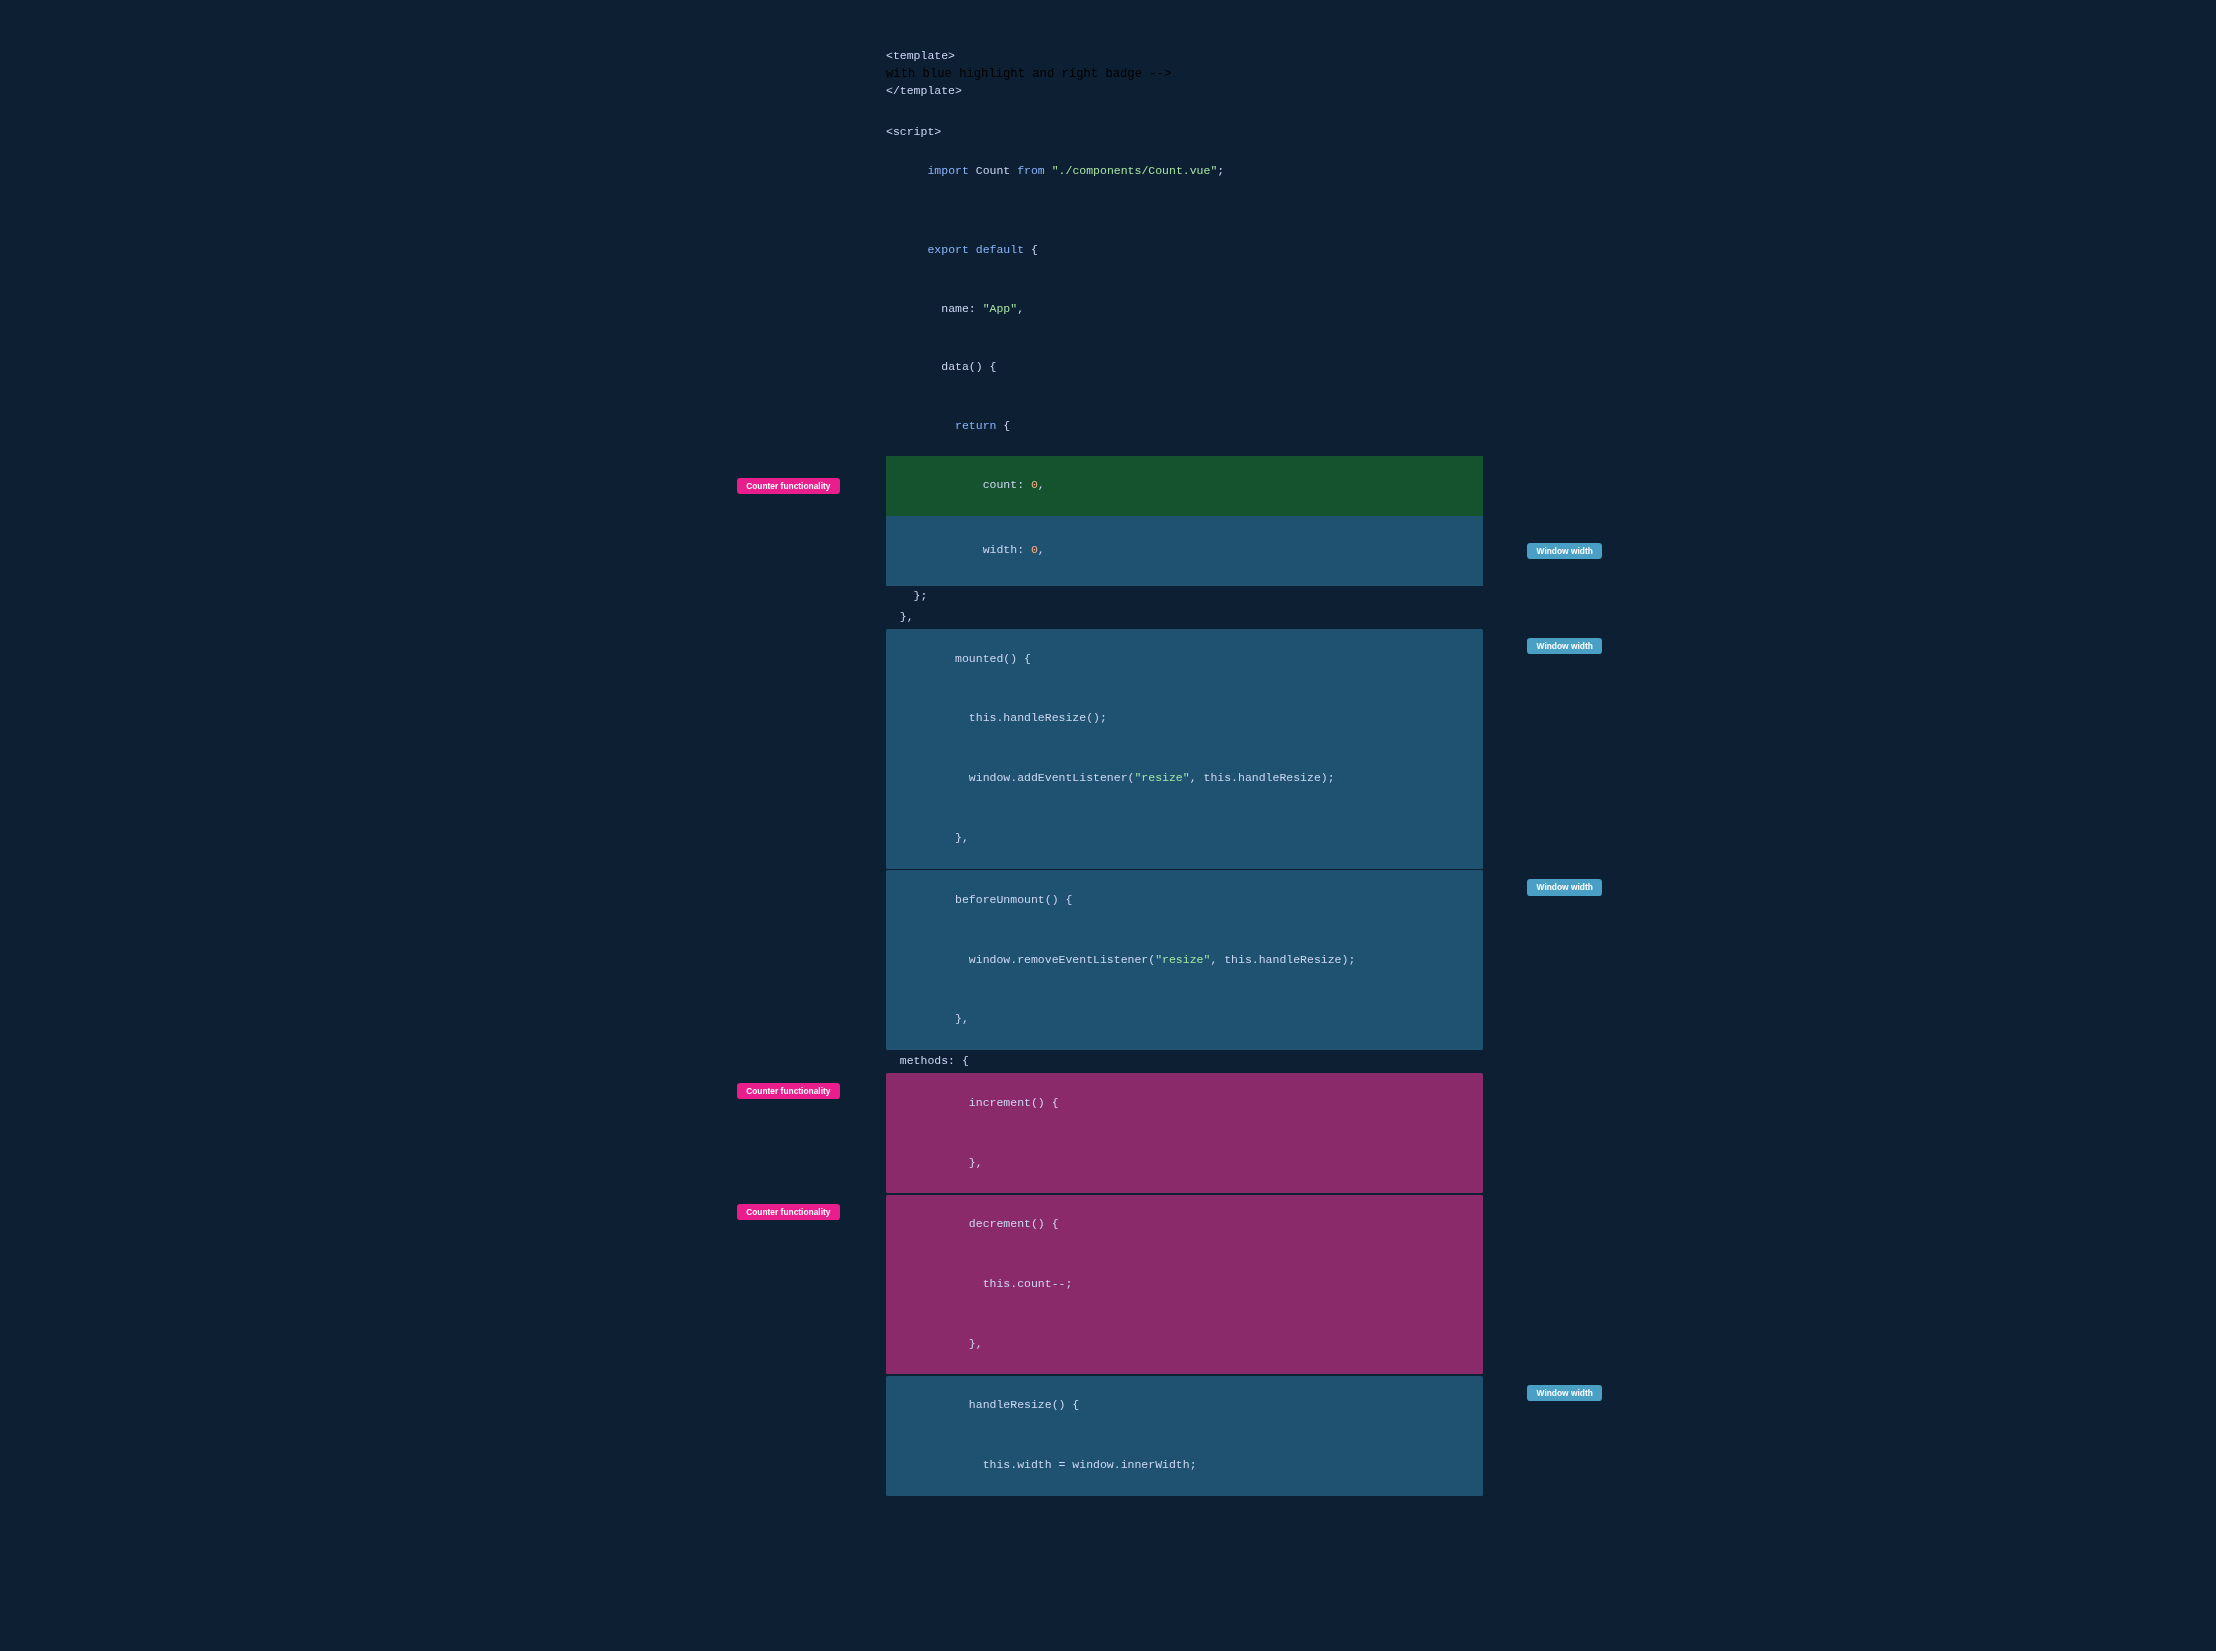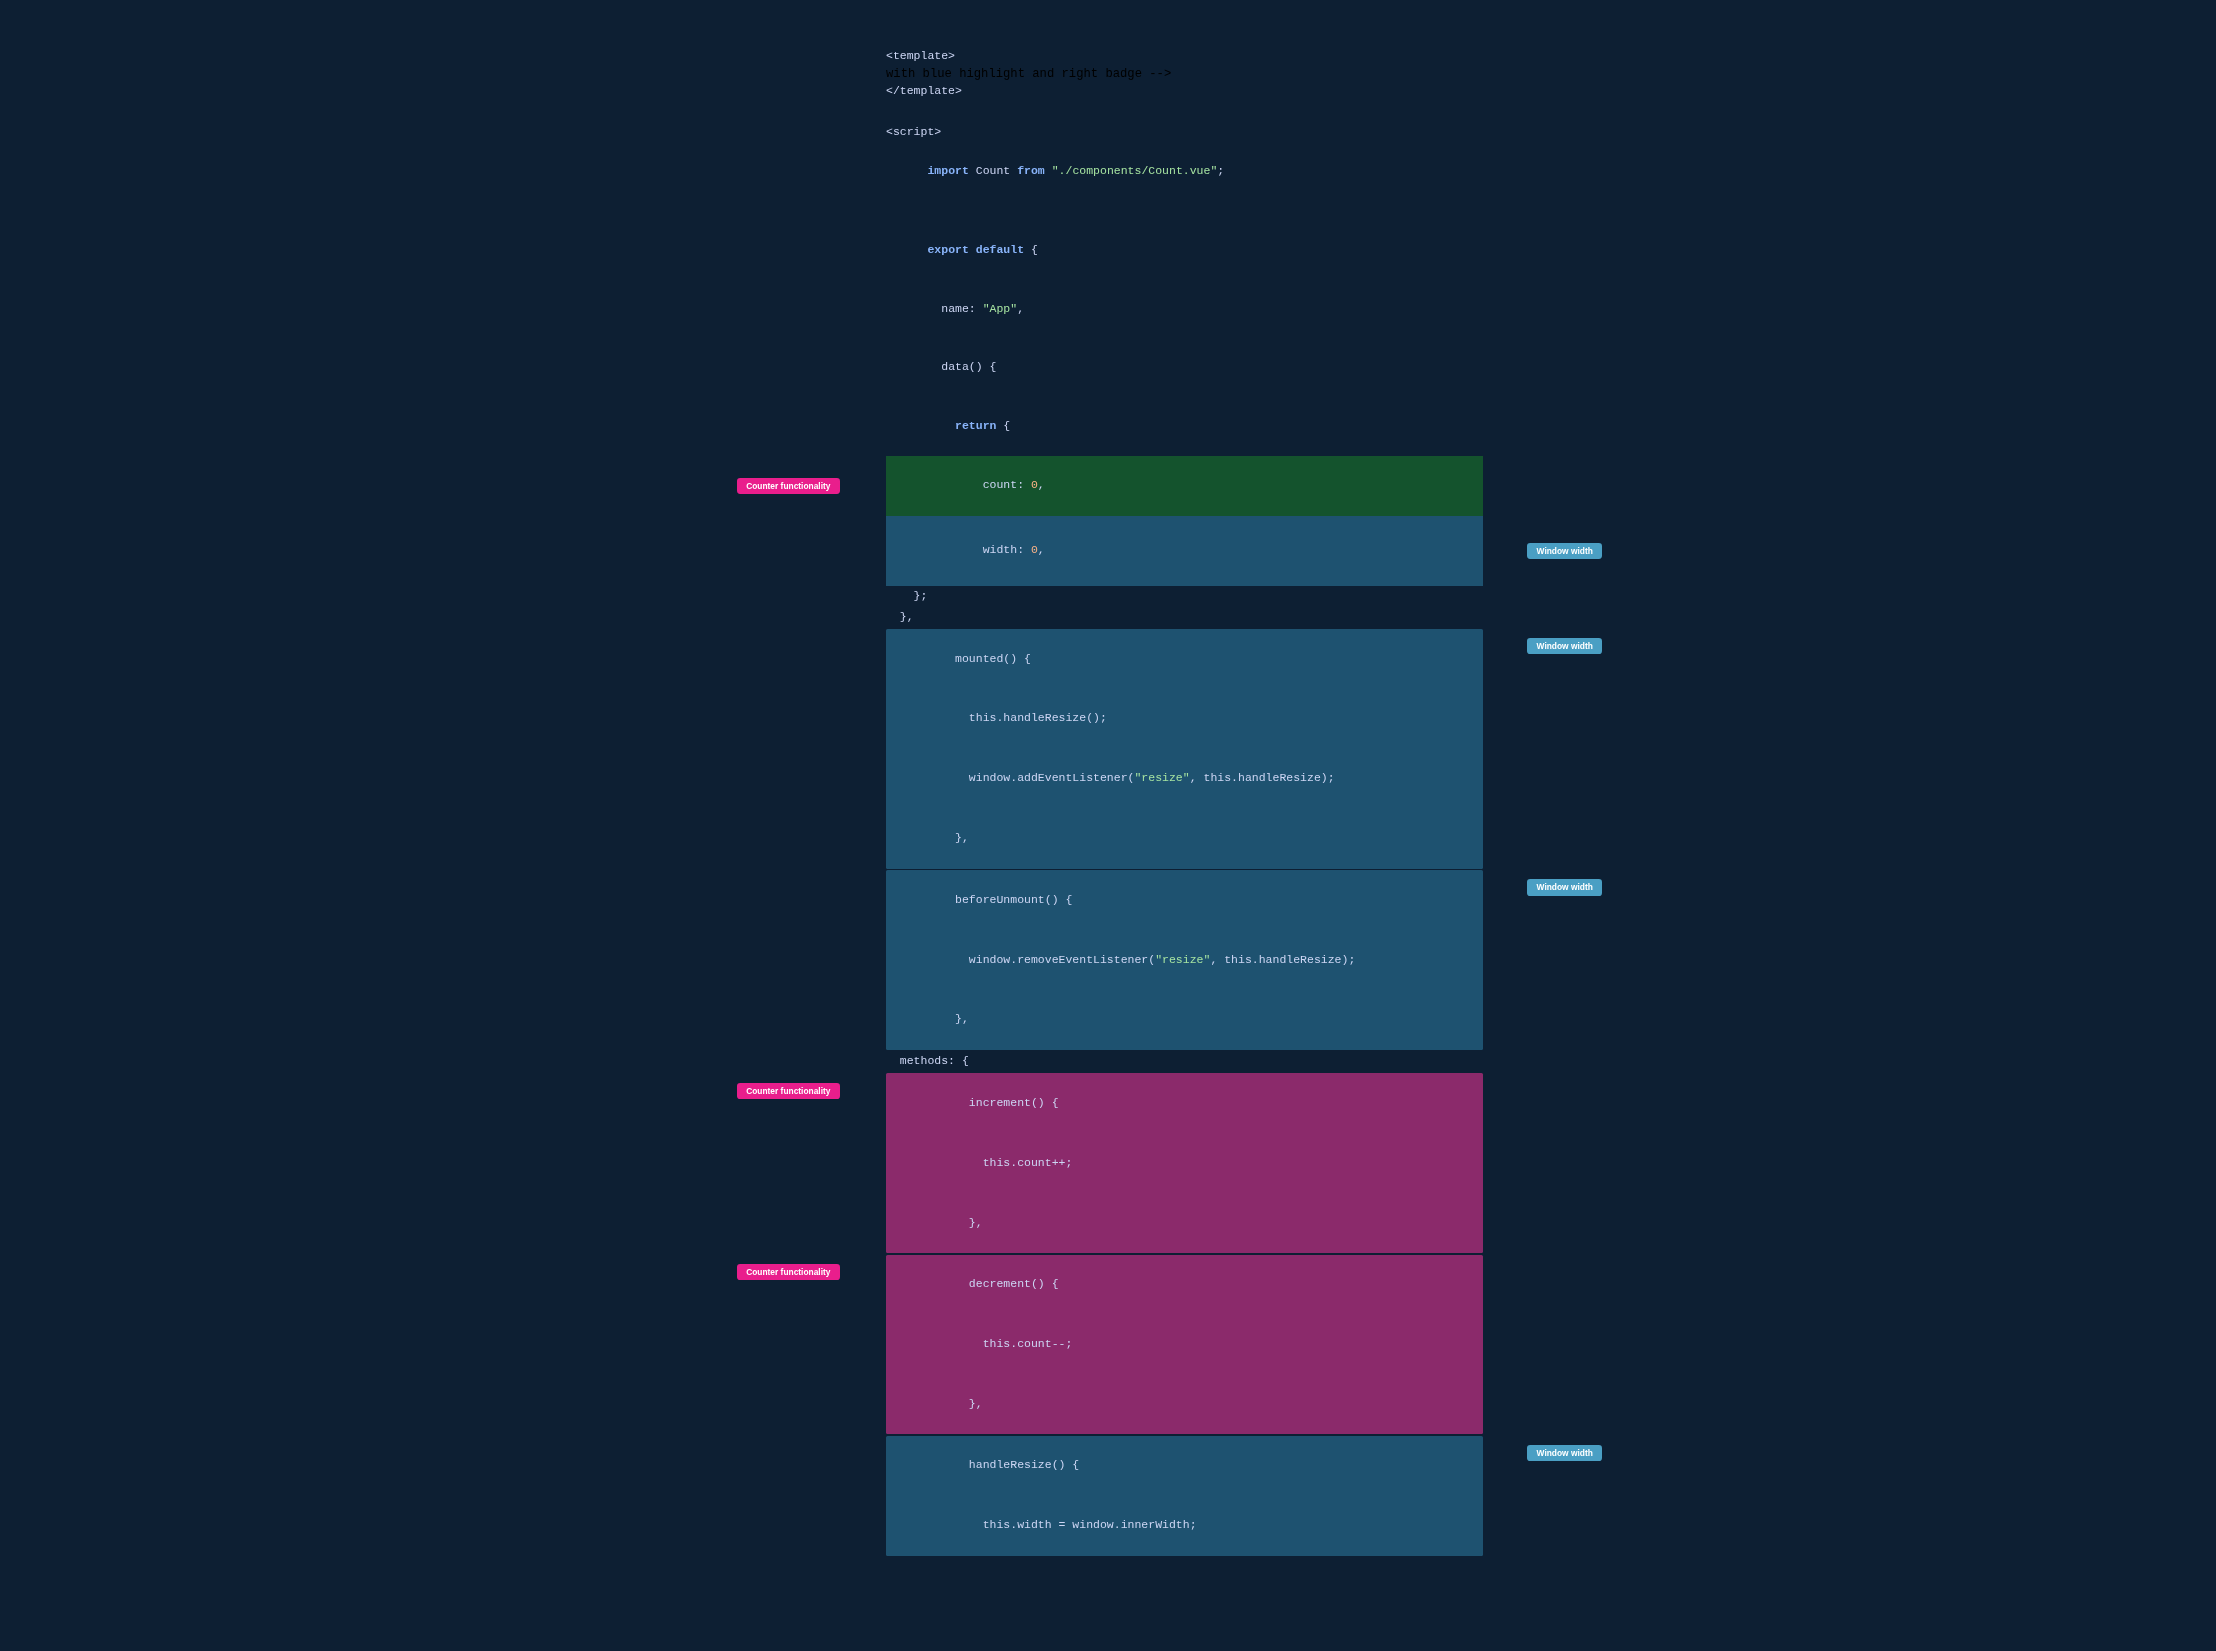--- a/index.html
+++ b/index.html
@@ -20,7 +20,7 @@
       padding: 15.3px 0;
     }
 
-    .kw { color: #89b4fa; font-weight: bold; }
+    .kw { color: #89b4fa; }
     .str { color: #a6e3a1; }
     .num { color: #fab387; }
     .comment { color: #89b4fa; }

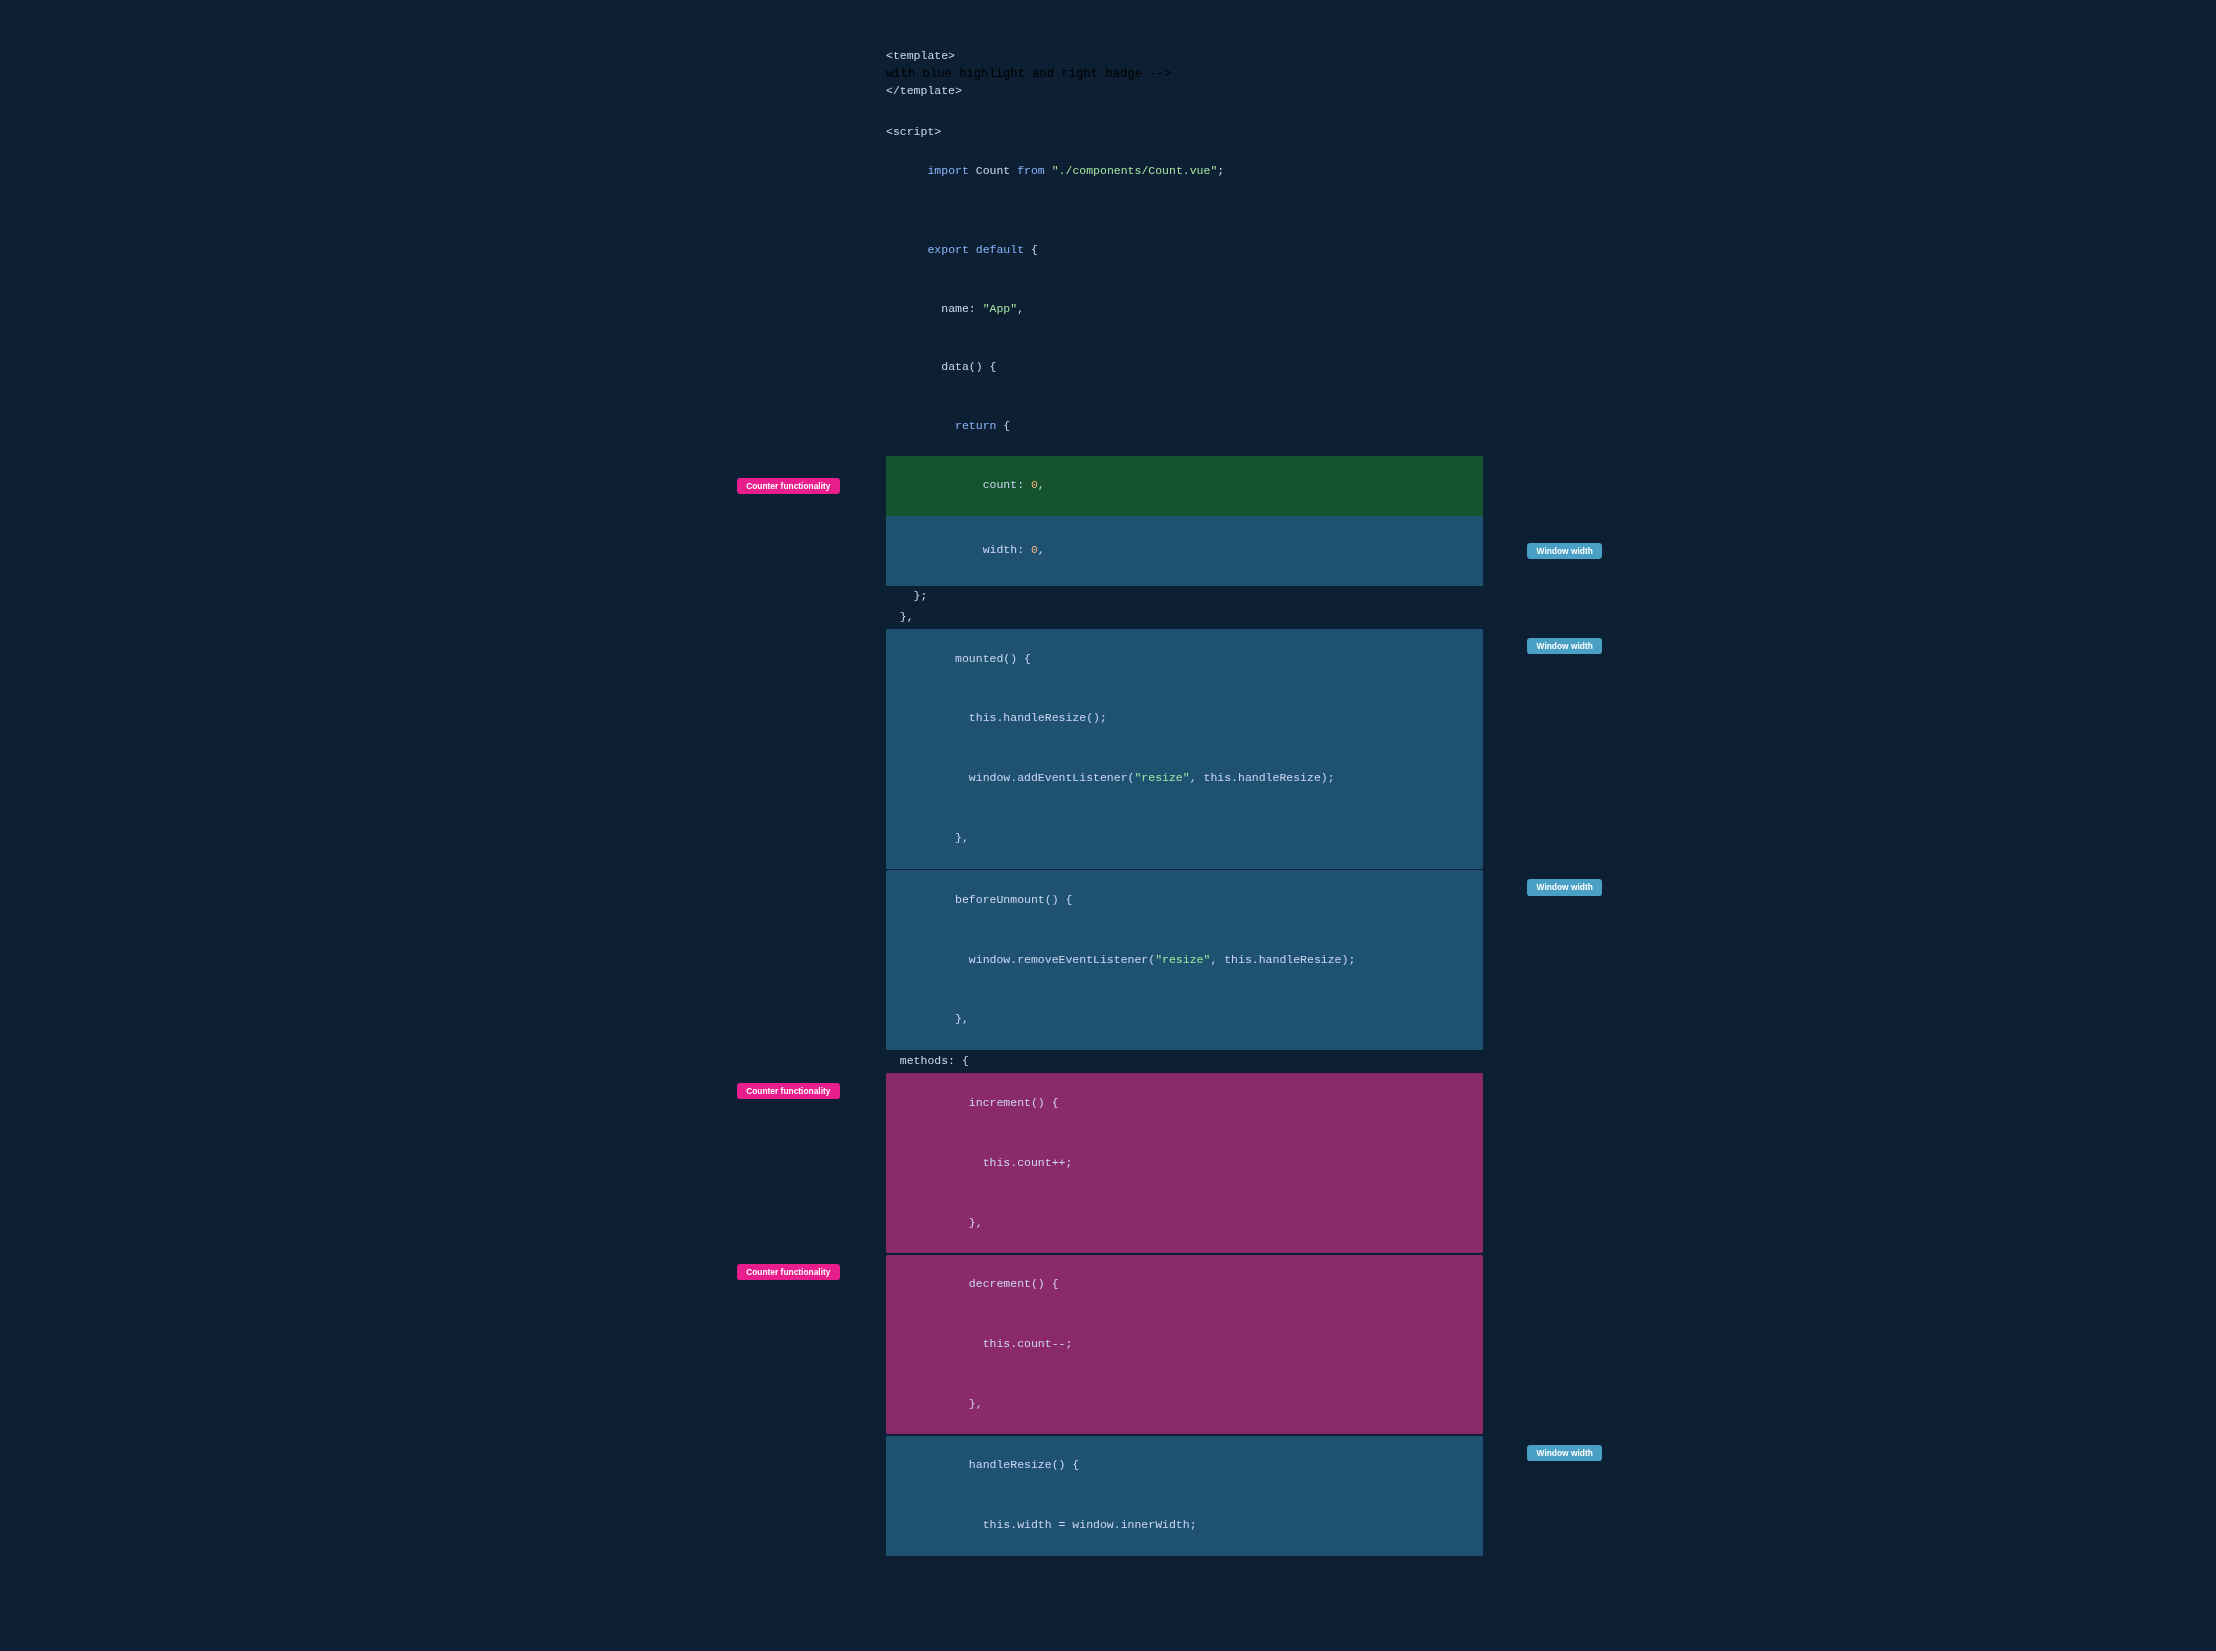--- a/index.html
+++ b/index.html
@@ -213,9 +213,6 @@
         <span class="plain">    increment() {</span>
       </div>
       <div class="code-line" style="padding: 1.5px 0;">
-        <span class="plain">      this.count++;</span>
-      </div>
-      <div class="code-line" style="padding: 1.5px 0;">
         <span class="plain">    },</span>
       </div>
     </div>

